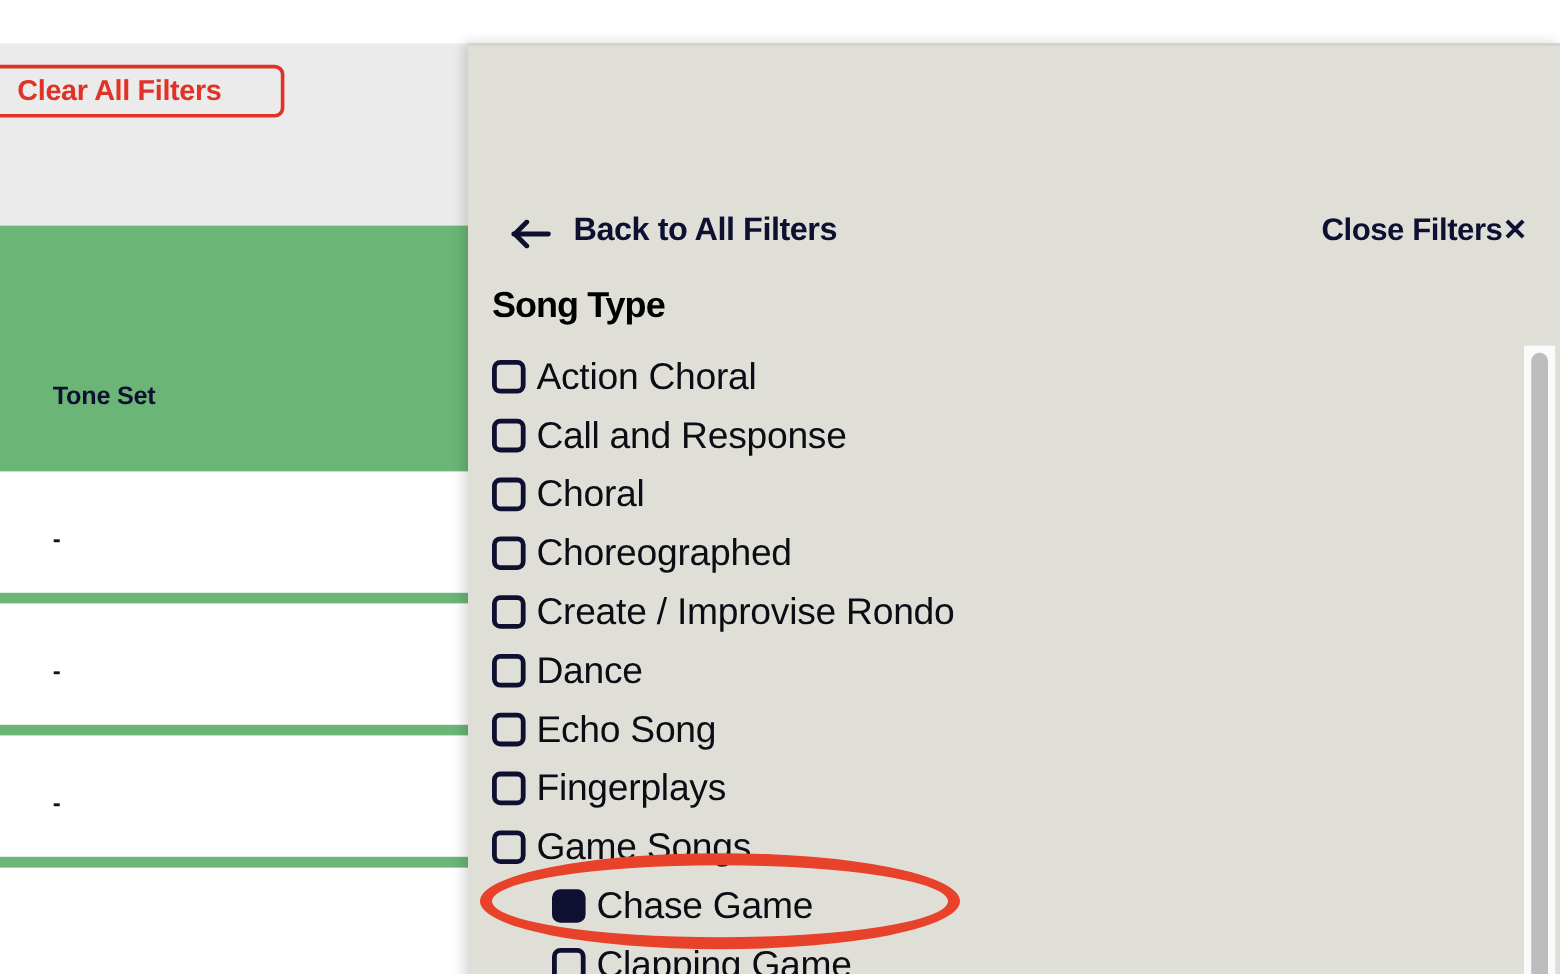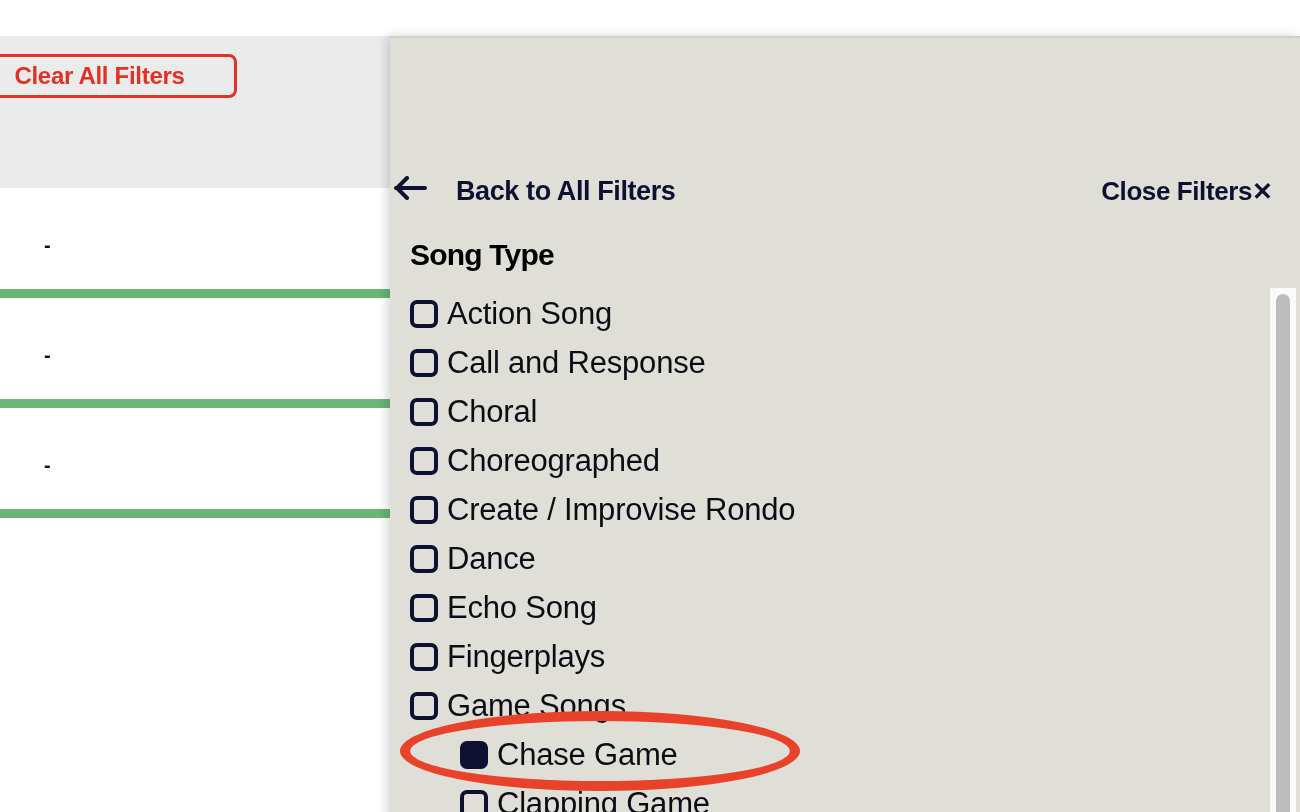--- a/index.html
+++ b/index.html
@@ -92,8 +92,8 @@
   }
   #back-to-all-filters {
     position: absolute;
-    left: 4px; top: 0;
-    display: flex; align-items: flex-start; gap: 28px;
+    left: 36px; top: 0;
+    display: flex; align-items: flex-end; gap: 18px;
     cursor: pointer;
   }
   #back-arrow-icon { display: block; width: 34px; height: 24px; }

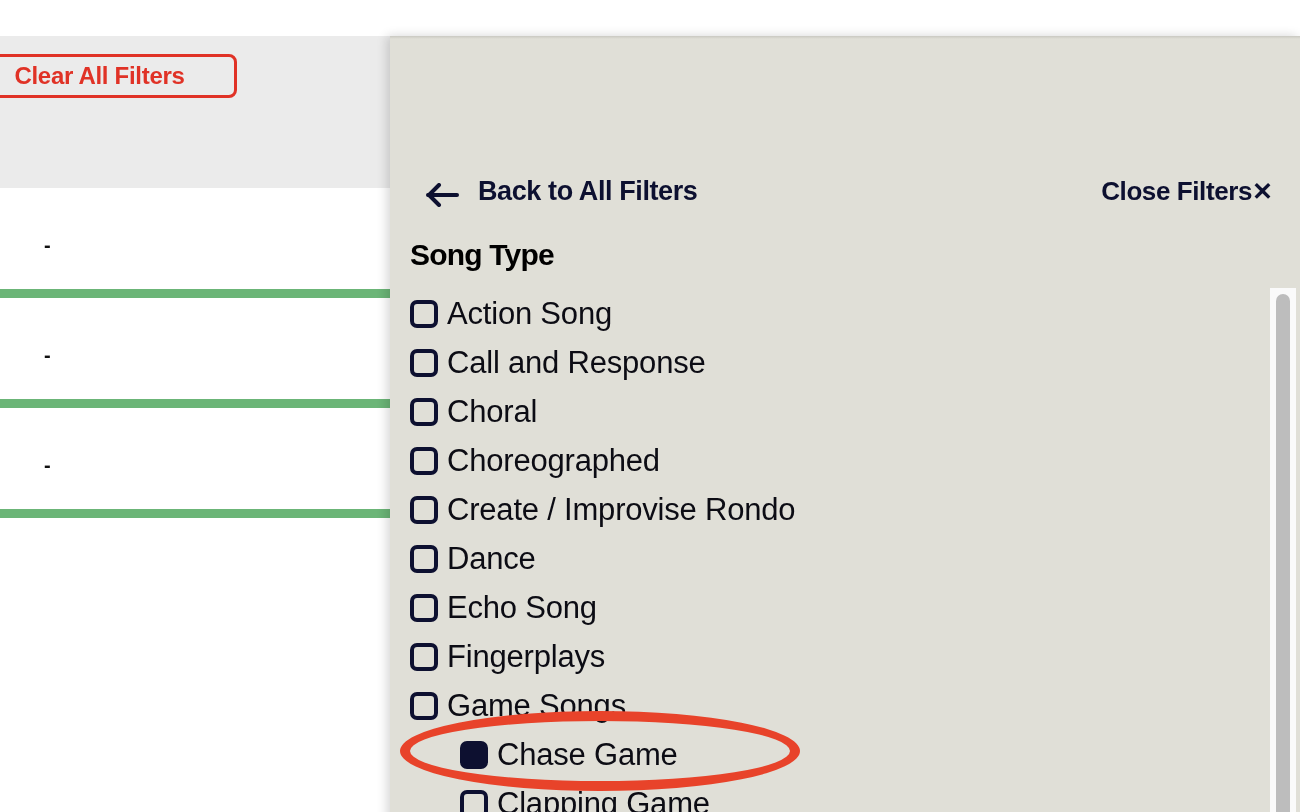--- a/index.html
+++ b/index.html
@@ -193,6 +193,9 @@
     </div>
 
     <div id="tone-table">
+      <div class="t-head">
+        <div class="t-head-label">Tone Set</div>
+      </div>
       <div class="t-row">
         <div class="t-cell">-</div>
       </div>

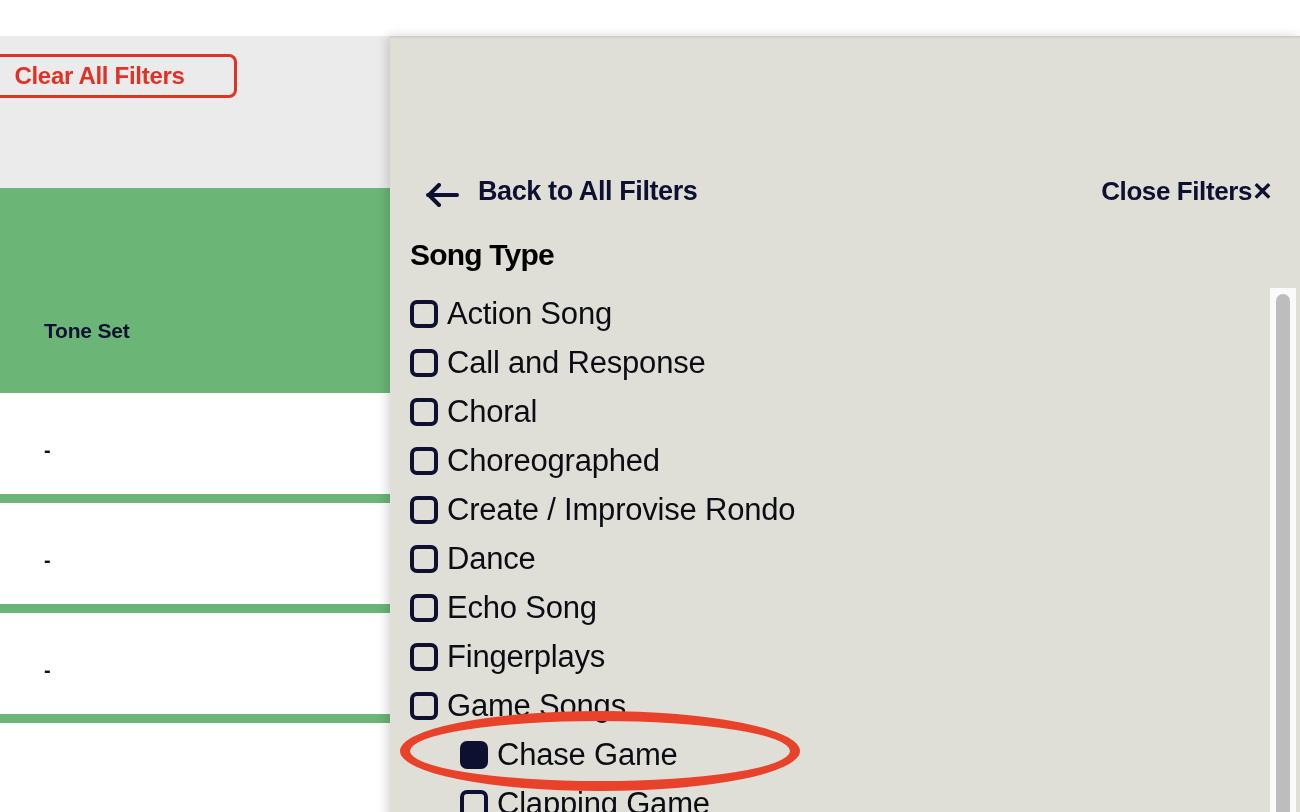--- a/index.html
+++ b/index.html
@@ -234,7 +234,7 @@
     <div id="option-list">
         <div class="opt-row">
           <span class="cbox"></span>
-          <span class="opt-label">Action Song</span>
+          <span class="opt-label">Action Choral</span>
         </div>
         <div class="opt-row">
           <span class="cbox"></span>

